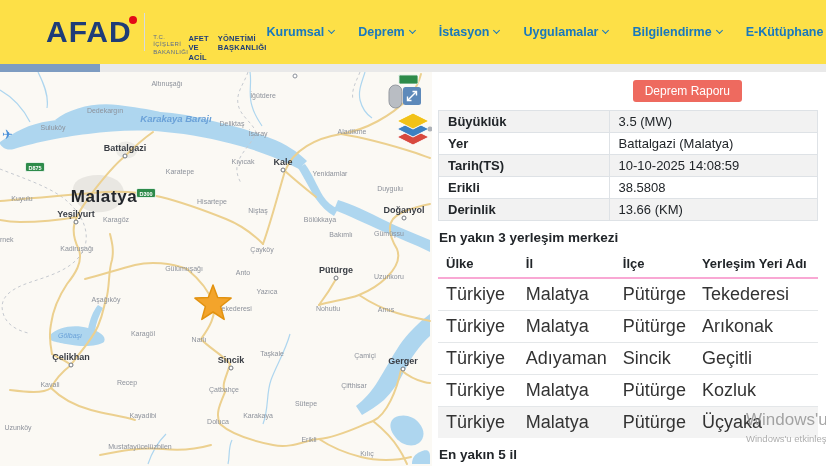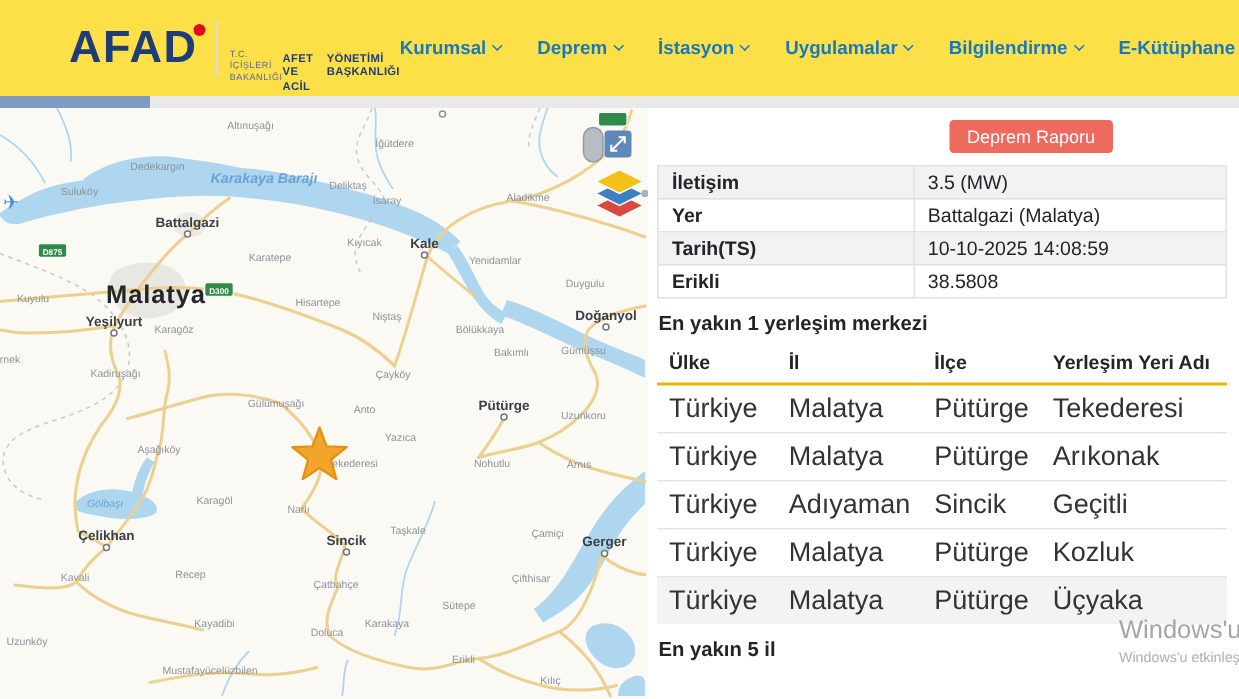--- a/index.html
+++ b/index.html
@@ -278,7 +278,7 @@
     <table class="details">
       <tbody id="details-body">
           <tr>
-            <td class="lbl">İletişim</td>
+            <td class="lbl">Büyüklük</td>
             <td>3.5 (MW)</td>
           </tr>
           <tr>

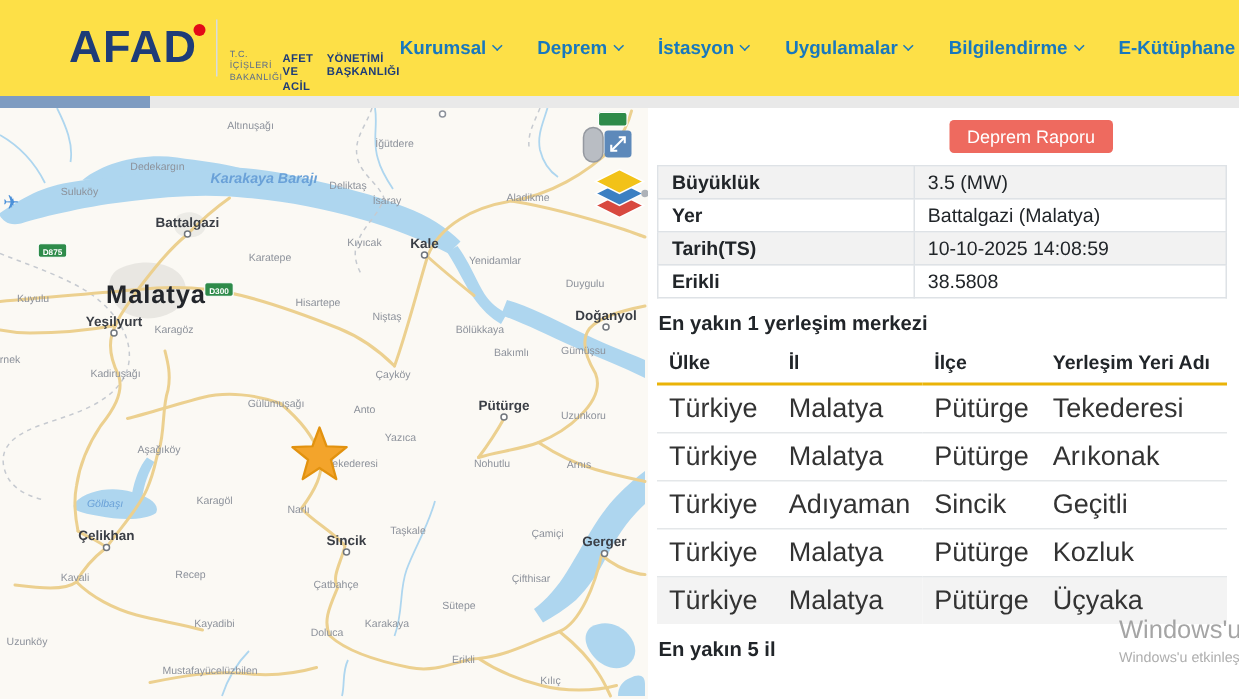--- a/index.html
+++ b/index.html
@@ -293,6 +293,10 @@
             <td class="lbl">Erikli</td>
             <td>38.5808</td>
           </tr>
+          <tr>
+            <td class="lbl">Derinlik</td>
+            <td>13.66 (KM)</td>
+          </tr>
         </tbody>
     </table>
     <div class="sec-title">En yakın 1 yerleşim merkezi</div>

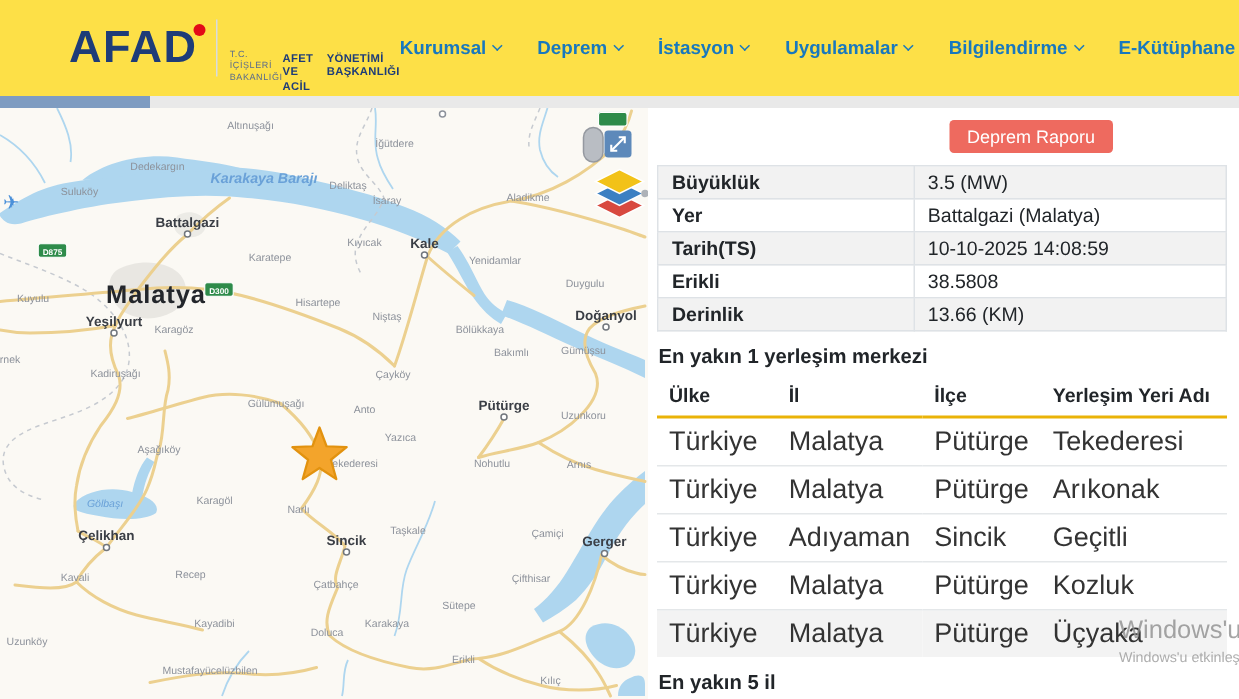--- a/index.html
+++ b/index.html
@@ -299,7 +299,7 @@
           </tr>
         </tbody>
     </table>
-    <div class="sec-title">En yakın 1 yerleşim merkezi</div>
+    <div class="sec-title">En yakın 3 yerleşim merkezi</div>
     <table class="settlements">
       <thead>
           <tr id="st-head">

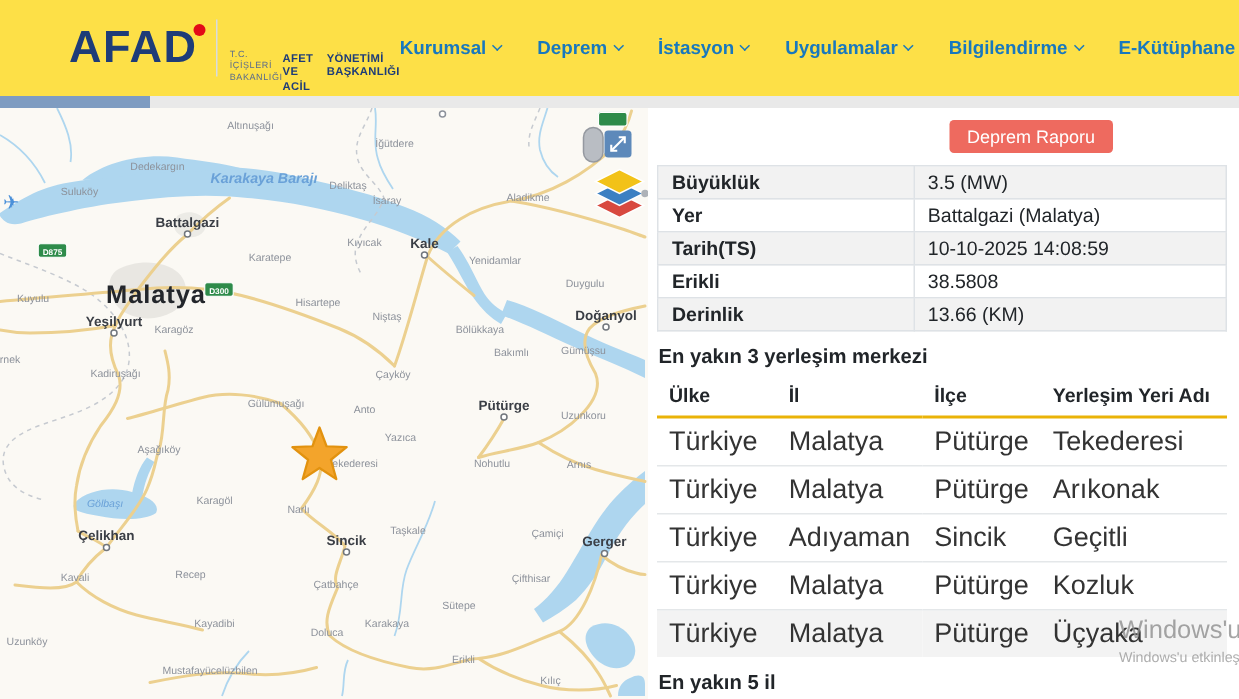--- a/index.html
+++ b/index.html
@@ -45,7 +45,7 @@
   .details tr:nth-child(odd) { background:#f2f2f2; }
   .details .lbl { font-weight:bold; width:45%; }
   .sec-title { font-weight:bold; font-size:13.5px; margin:9px 0 6px 1px; color:#212529; }
-  .settlements th { text-align:left; font-size:13px; padding:5px 8px 6px 8px; border-bottom:2px solid #eab308; }
+  .settlements th { text-align:left; font-size:13px; padding:5px 8px 6px 8px; border-bottom:2px solid #f9a8d4; }
   .settlements td { font-size:18px; padding:5px 8px; border-top:1px solid #e4e7e9; color:#333; }
   .settlements tr td:nth-child(1), .settlements th:nth-child(1){ width:21%; }
   .settlements tr td:nth-child(2), .settlements th:nth-child(2){ width:21%; }

